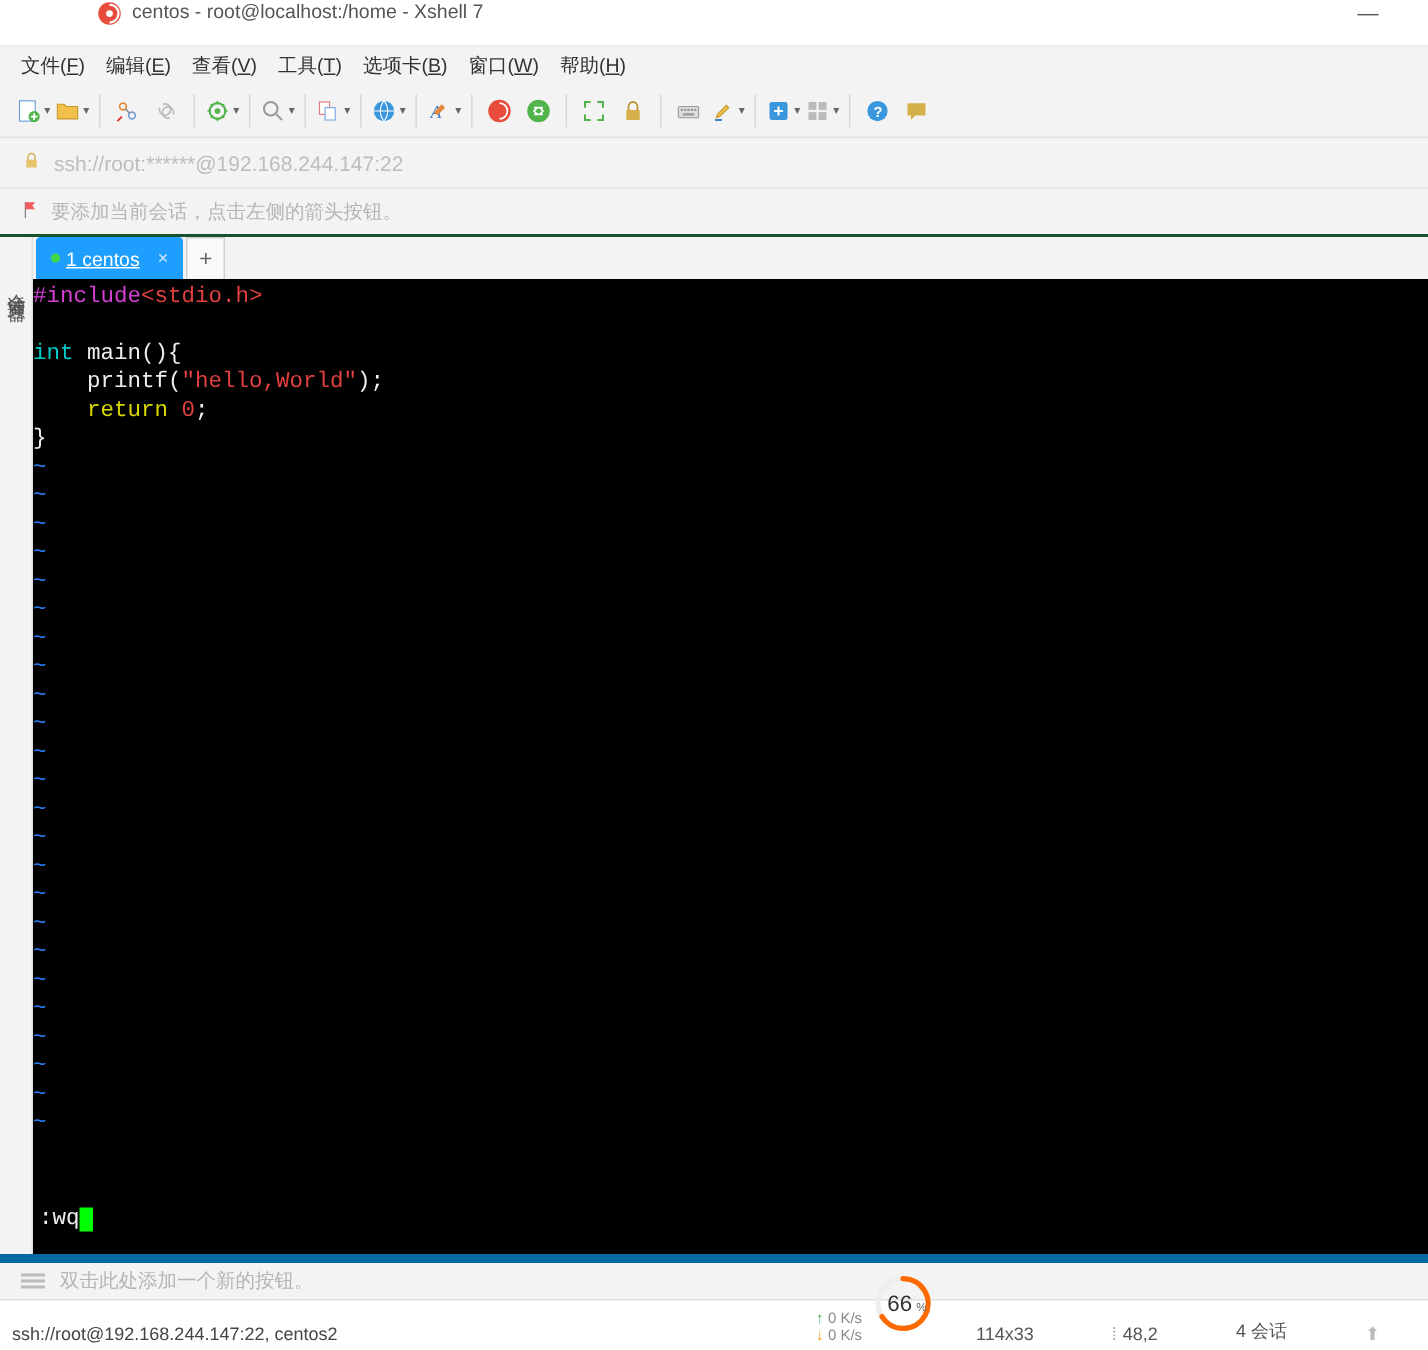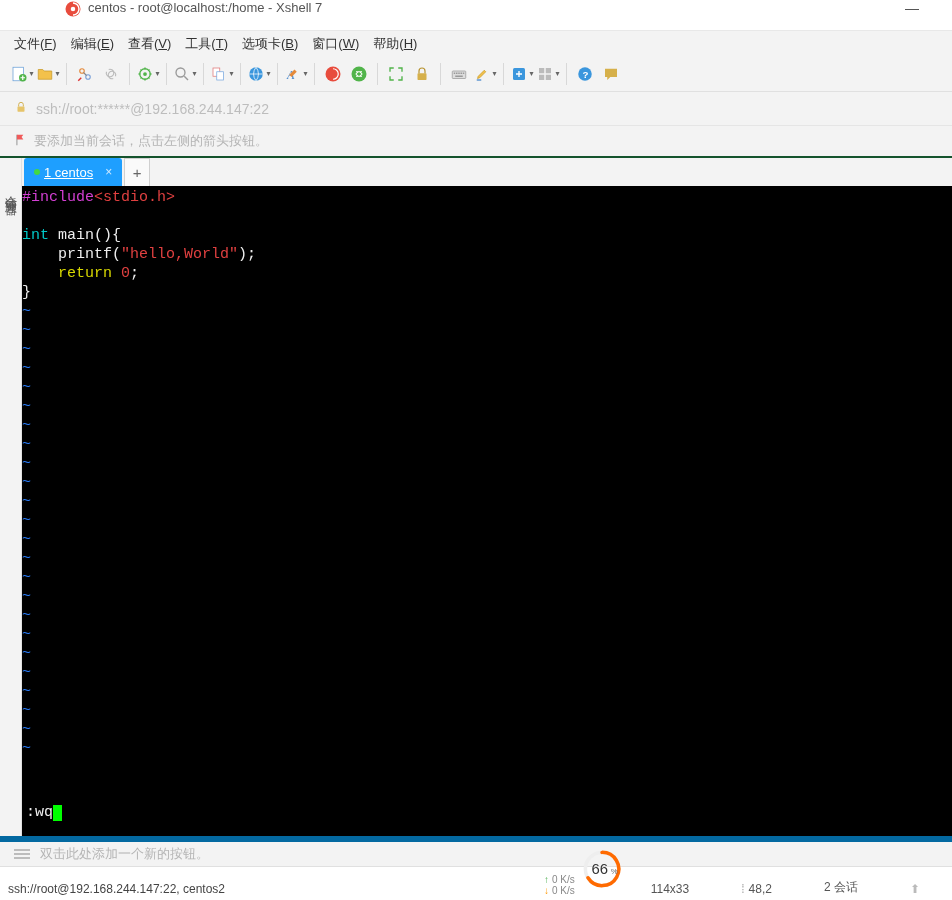--- a/index.html
+++ b/index.html
@@ -317,7 +317,7 @@
   </span>
   <span class="metric">114x33</span>
   <span class="metric"><span style="margin-right:4px;color:#aaa">⁞</span><span>48,2</span></span>
-  <span class="metric">2 会话</span>
+  <span class="metric">4 会话</span>
   <span class="metric" style="color:#bbb">⬆</span>
 </div>
 

